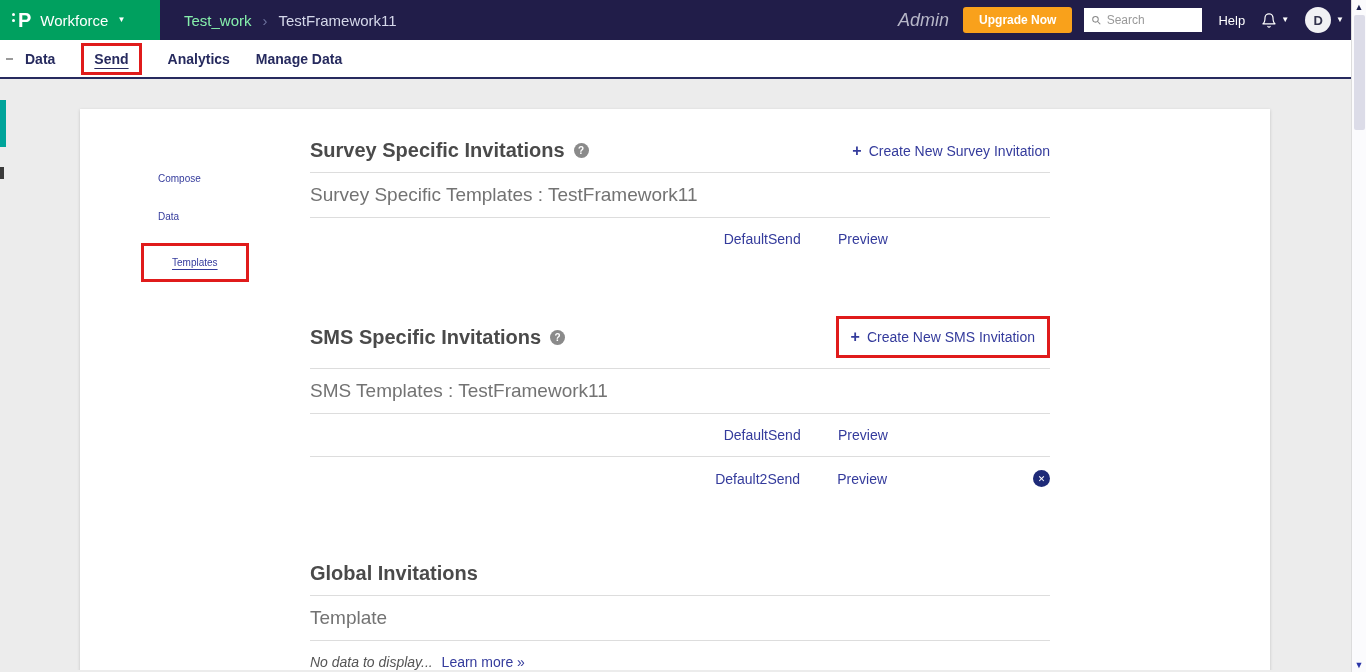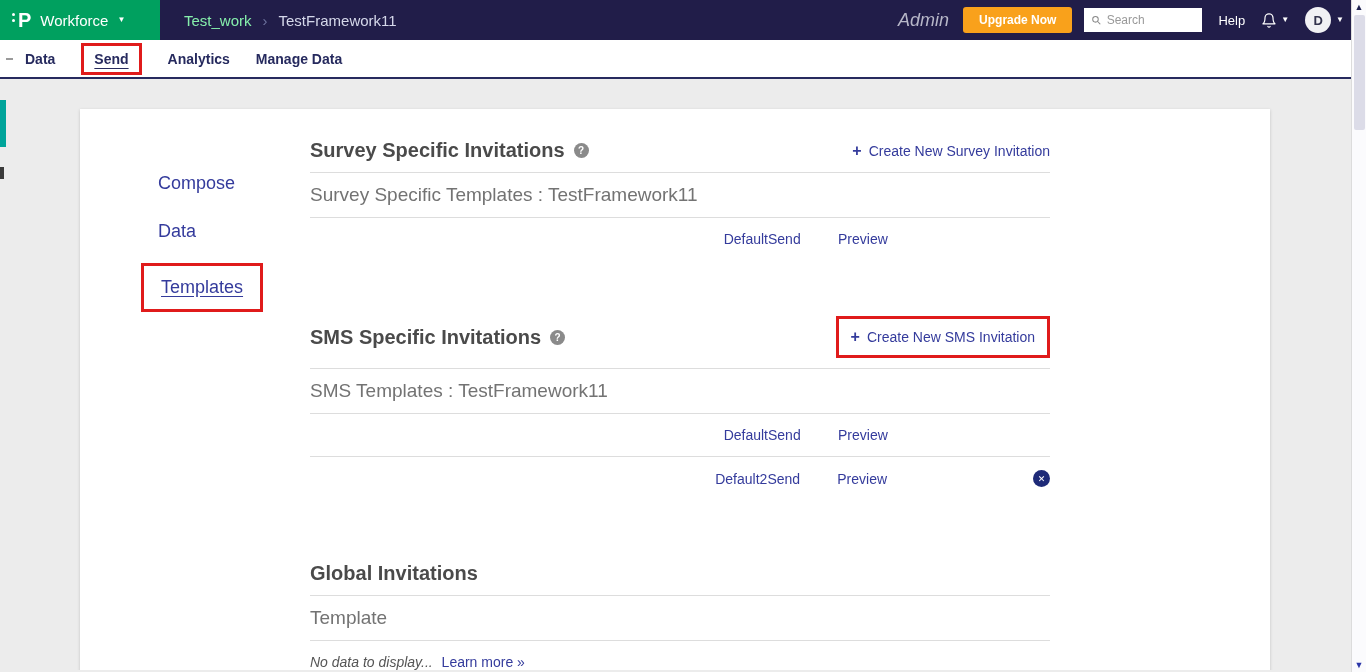--- a/index.html
+++ b/index.html
@@ -56,7 +56,7 @@
 
   .card-sidebar { width:230px; padding:64px 0 0 78px; display:flex; flex-direction:column;
     align-items:flex-start; gap:27px; flex-shrink:0; }
-  .side-link { color:#343b9c; font-size:18px; text-decoration:none; }
+  .side-link { color:#343b9c; font-size:10px; text-decoration:none; }
   .side-link.active { text-decoration:underline; text-underline-offset:3px; }
   .templates-box { padding:11px 17px; margin-left:-17px; margin-top:-6px; }
 

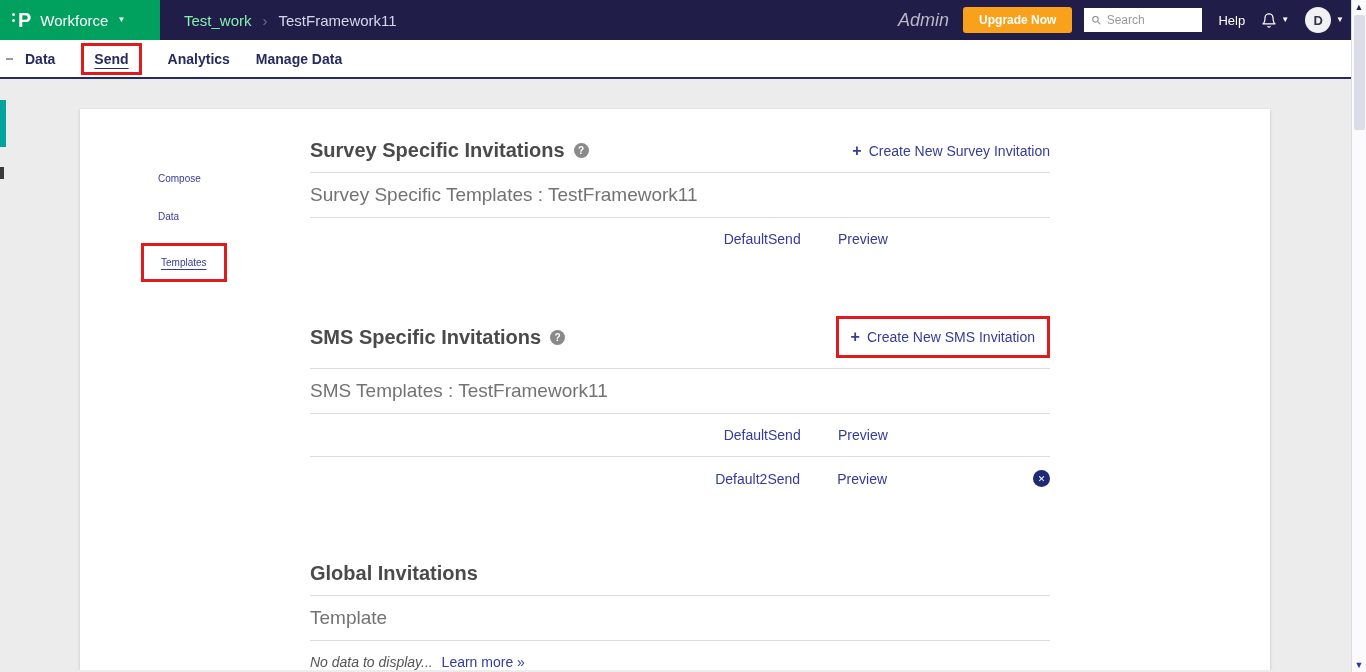--- a/index.html
+++ b/index.html
@@ -58,7 +58,7 @@
     align-items:flex-start; gap:27px; flex-shrink:0; }
   .side-link { color:#343b9c; font-size:10px; text-decoration:none; }
   .side-link.active { text-decoration:underline; text-underline-offset:3px; }
-  .templates-box { padding:11px 17px; margin-left:-17px; margin-top:-6px; }
+  .templates-box { padding:11px 28px; margin-left:-17px; margin-top:-6px; }
 
   .card-main { width:740px; padding-top:30px; }
   .sec-head { display:flex; align-items:center; justify-content:space-between; }

